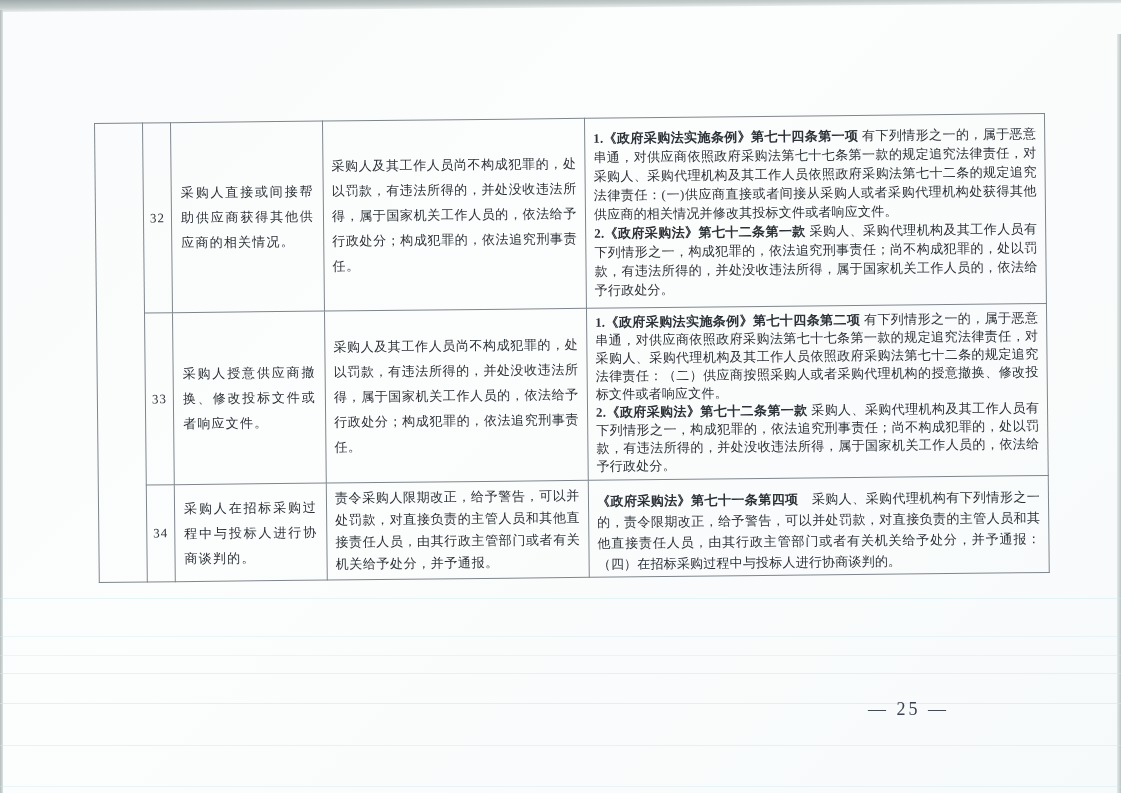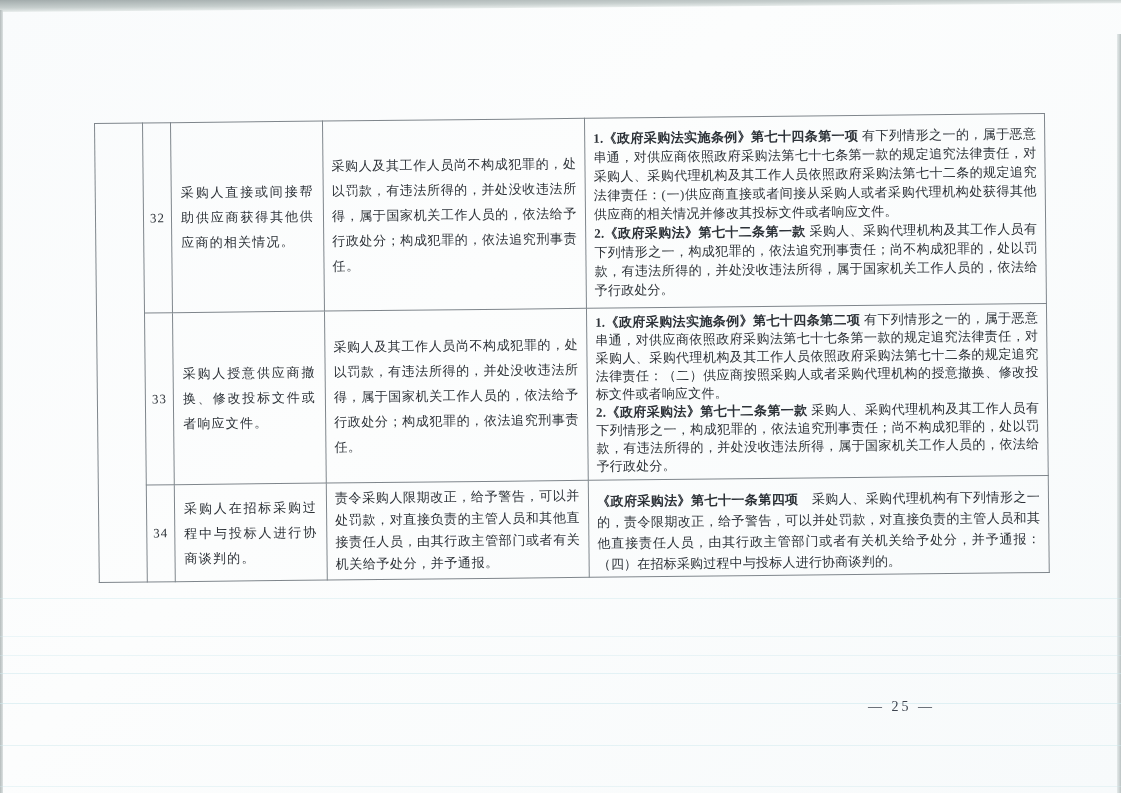--- a/index.html
+++ b/index.html
@@ -42,7 +42,7 @@
   td.c-basis b{font-weight:bold;}
   .page-number{
     position:absolute;left:868px;top:699px;width:160px;
-    font-size:14px;letter-spacing:3px;color:#3c434e;text-align:left;
+    font-size:18px;letter-spacing:3px;color:#3c434e;text-align:left;
     font-family:"Liberation Serif","DejaVu Serif",serif;
   }
 </style>

